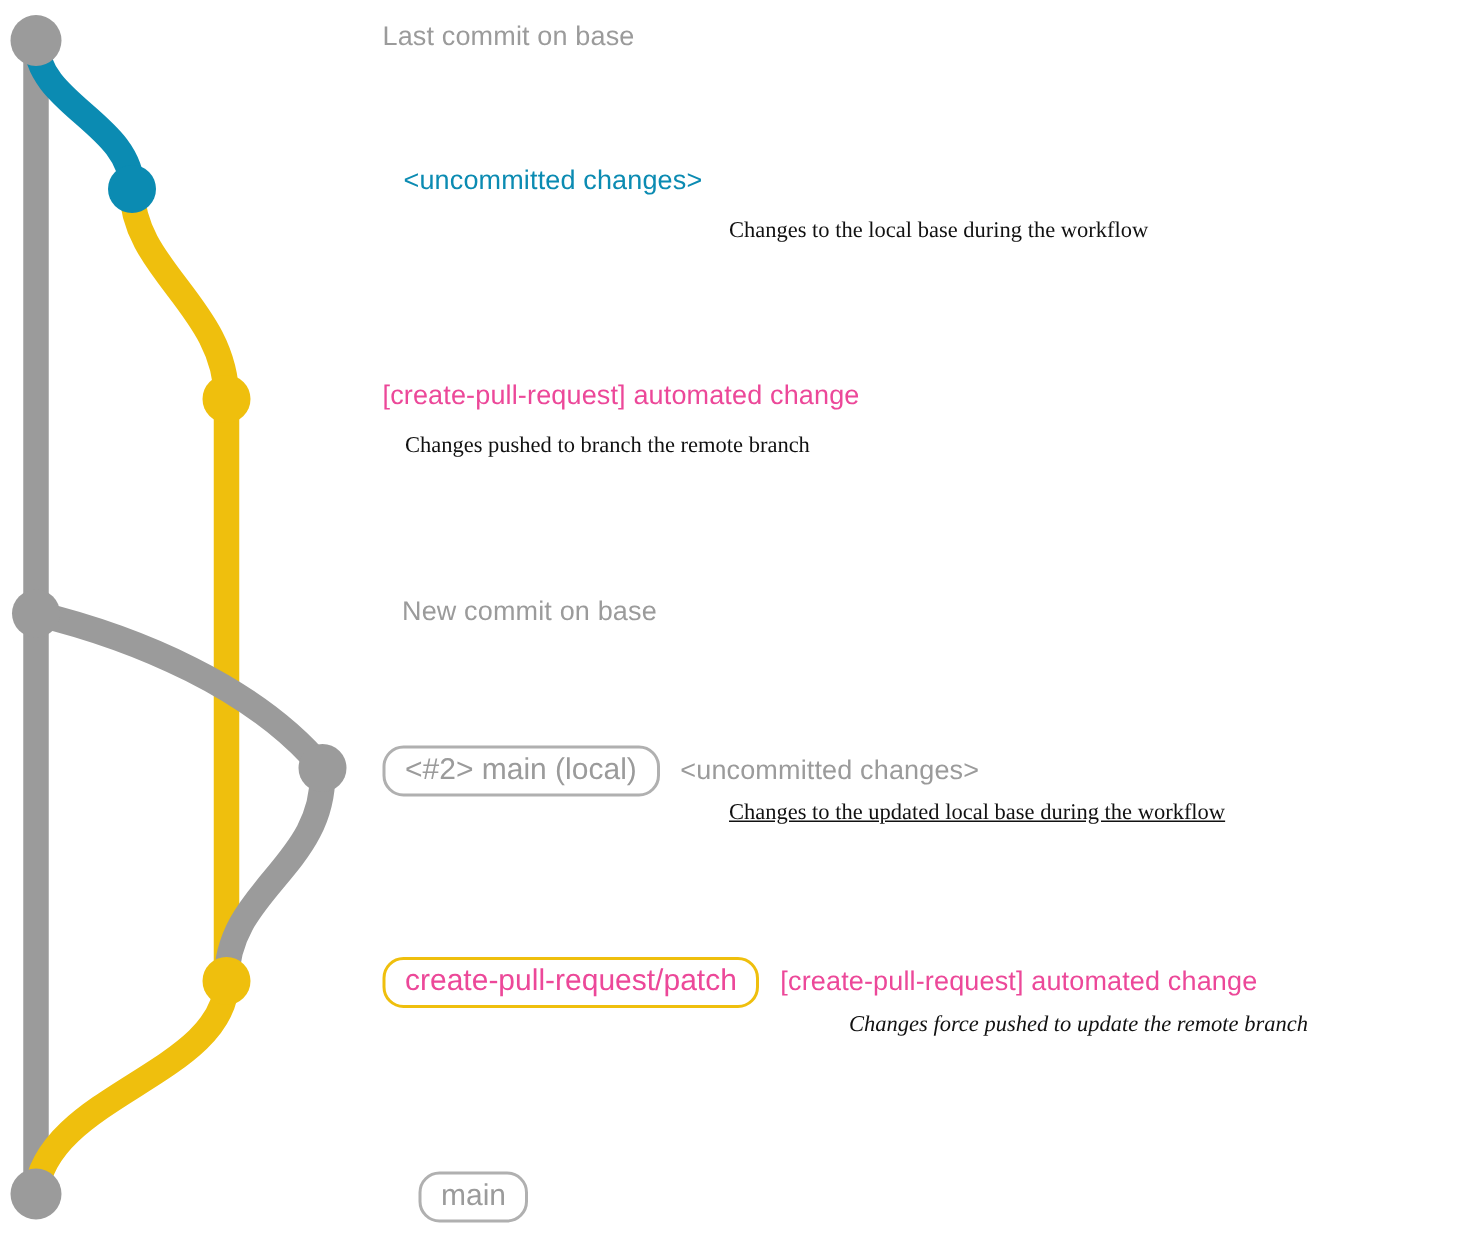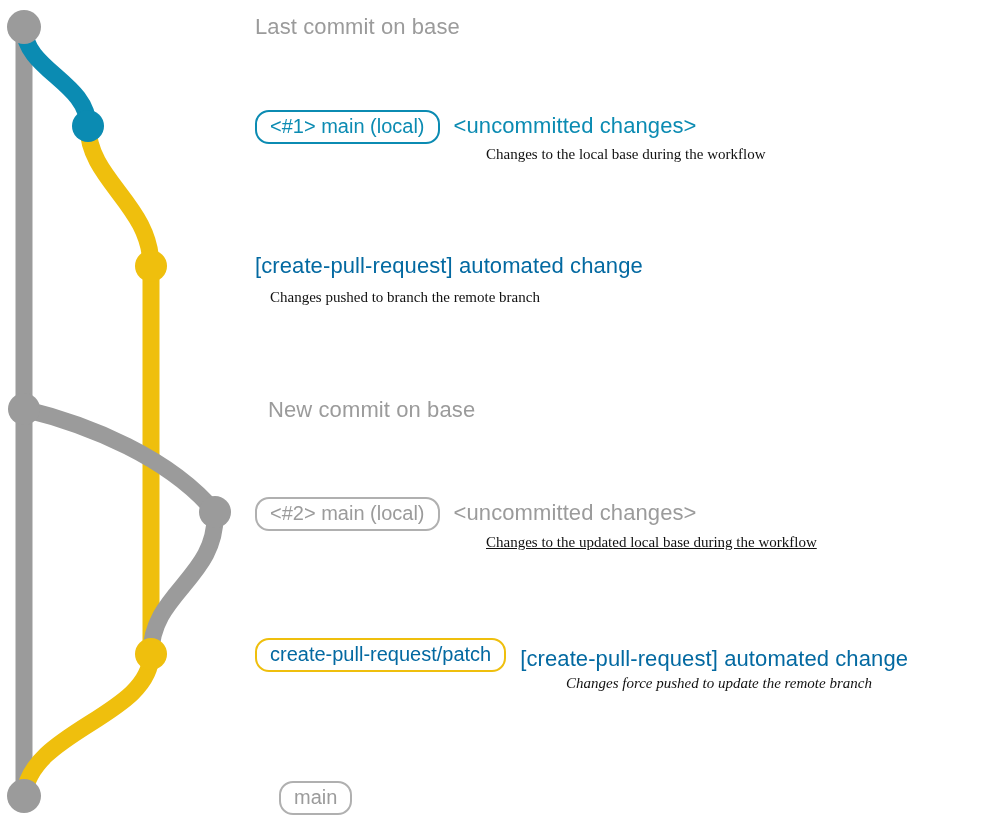--- a/index.html
+++ b/index.html
@@ -30,7 +30,7 @@
   }
   .headline {
     font-family: "Liberation Sans", sans-serif;
-    font-size: 22px;
+    font-size: 18px;
     letter-spacing: 0.1px;
   }
   .badge {

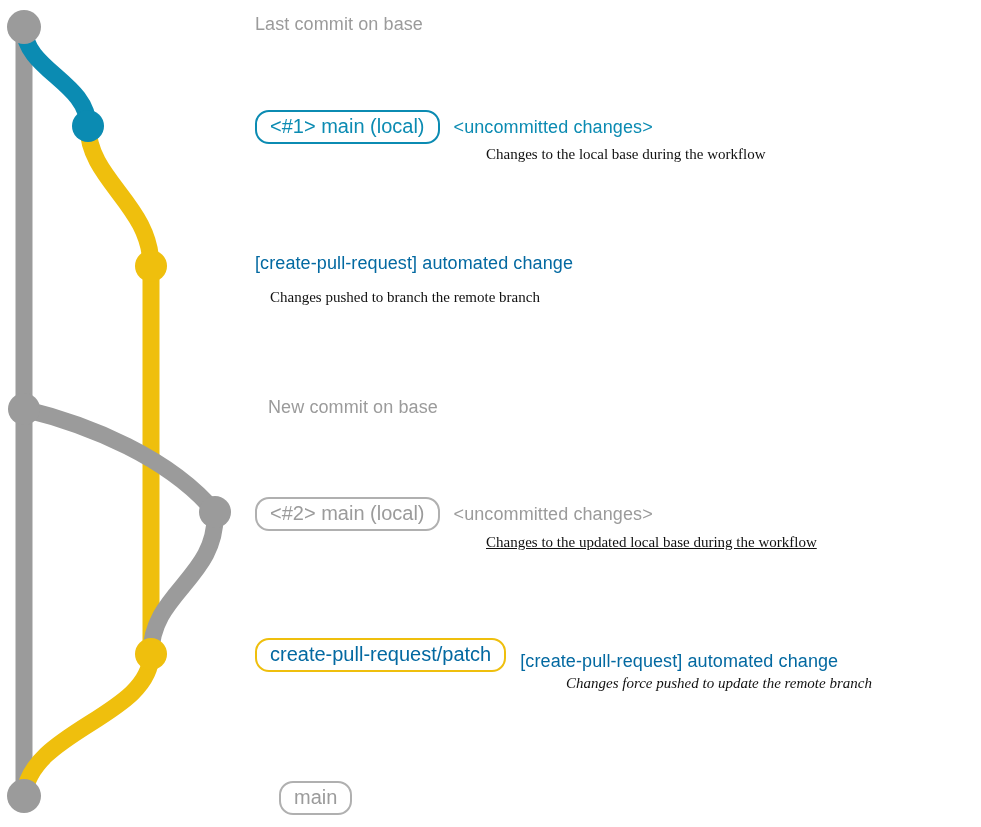--- a/index.html
+++ b/index.html
@@ -91,7 +91,6 @@
 </div>
 
 <div class="row" style="left:255px; top:110px;">
-  <span class="badge c-blue c-blue-b">&lt;#1&gt; main (local)</span>
   <span class="headline c-blue msg-gap">&lt;uncommitted changes&gt;</span>
 </div>
 <div class="subline" style="left:486px; top:146px;">Changes to the local base during the workflow</div>

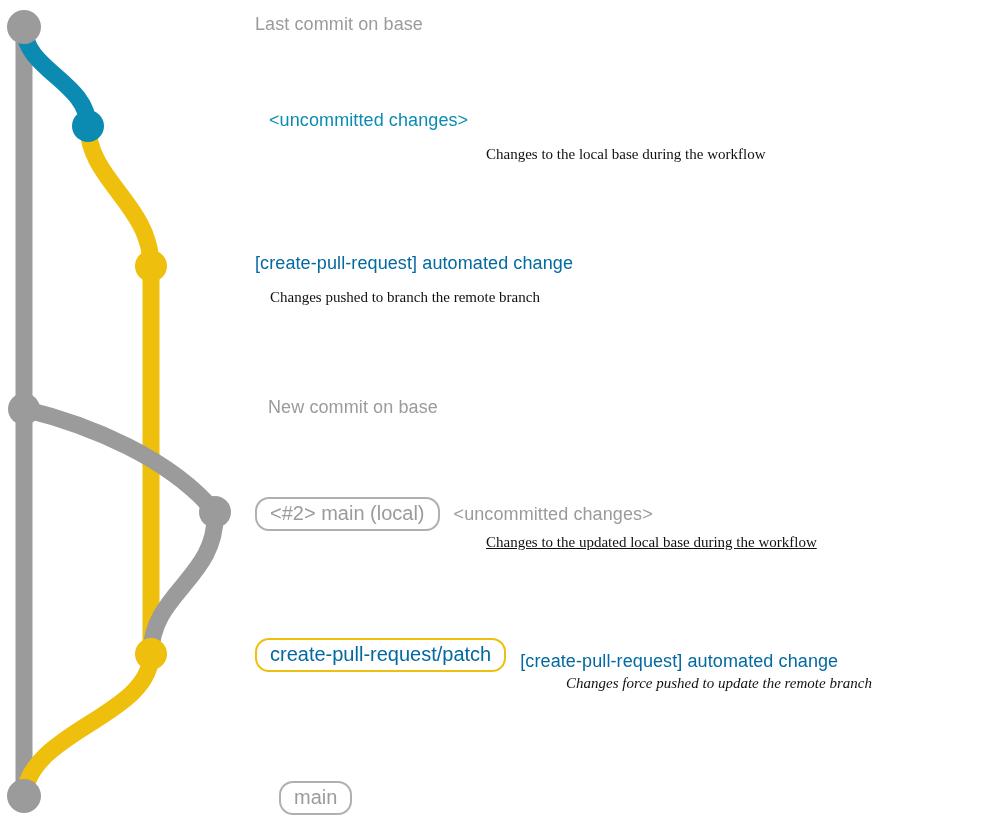--- a/index.html
+++ b/index.html
@@ -54,7 +54,7 @@
   .c-gray-b { border-color: #b0b0b0; }
   .c-blue   { color: #0b8bb2; }
   .c-blue-b { border-color: #0b8bb2; }
-  .c-yellow { color: #0369a1; }
+  .c-yellow { color: #ec4899; }
   .c-yellow-b { border-color: #efbf0d; }
 
   .msg-gap { margin-left: 14px; }

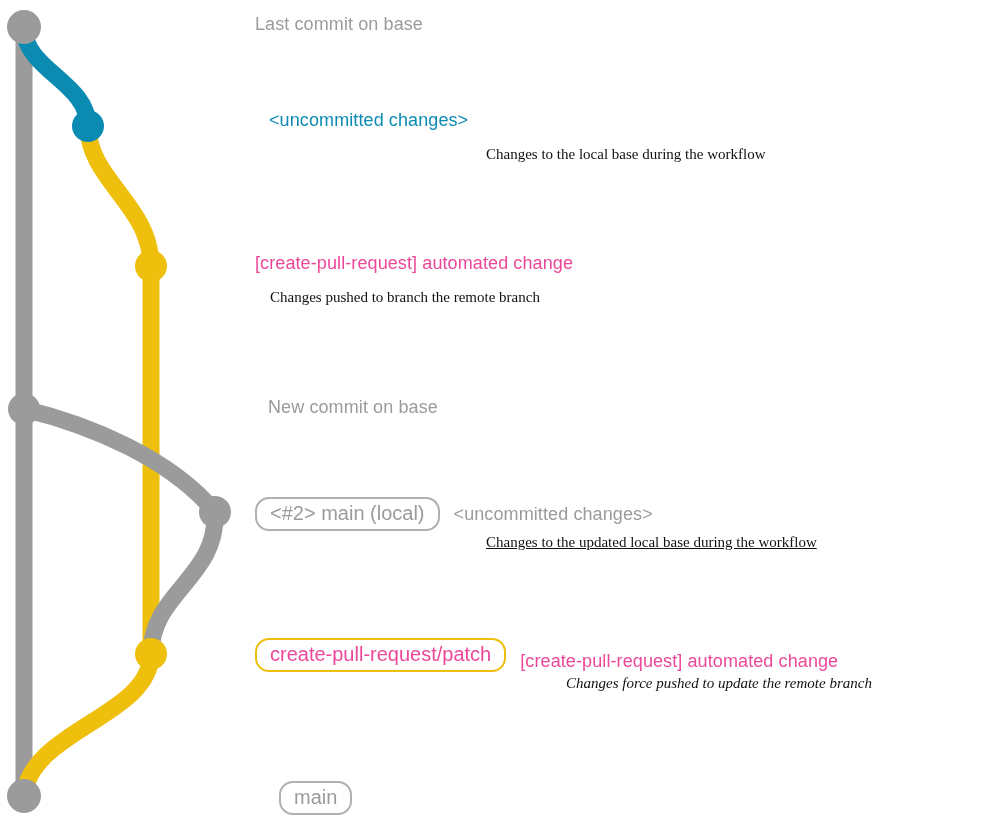--- a/index.html
+++ b/index.html
@@ -110,7 +110,7 @@
 </div>
 <div class="subline" style="left:486px; top:534px;text-decoration:underline;">Changes to the updated local base during the workflow</div>
 
-<div class="row" style="left:255px; top:638px;align-items:flex-end;">
+<div class="row" style="left:255px; top:638px;">
   <span class="badge c-yellow c-yellow-b">create-pull-request/patch</span>
   <span class="headline c-yellow msg-gap">[create-pull-request] automated change</span>
 </div>

